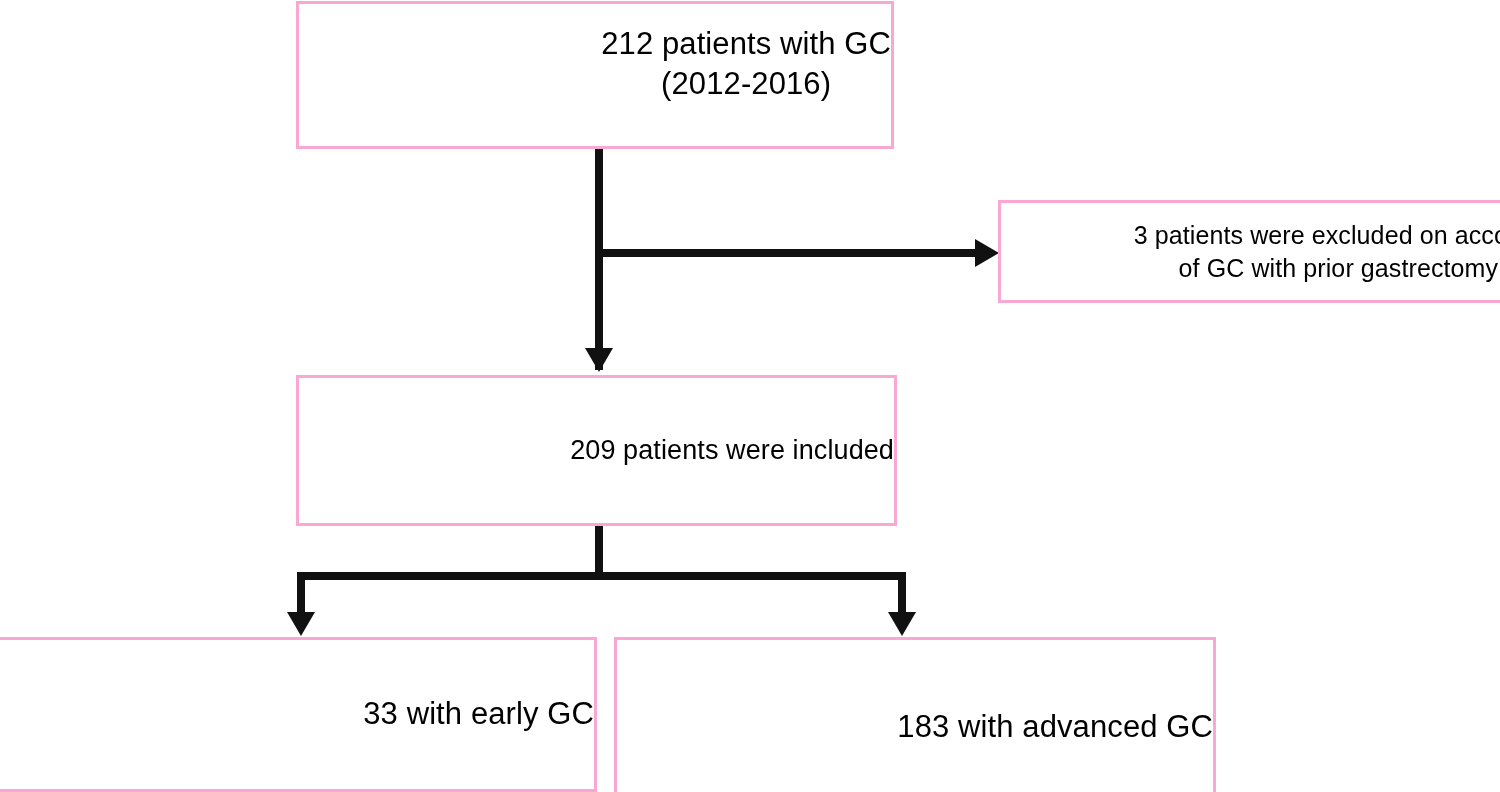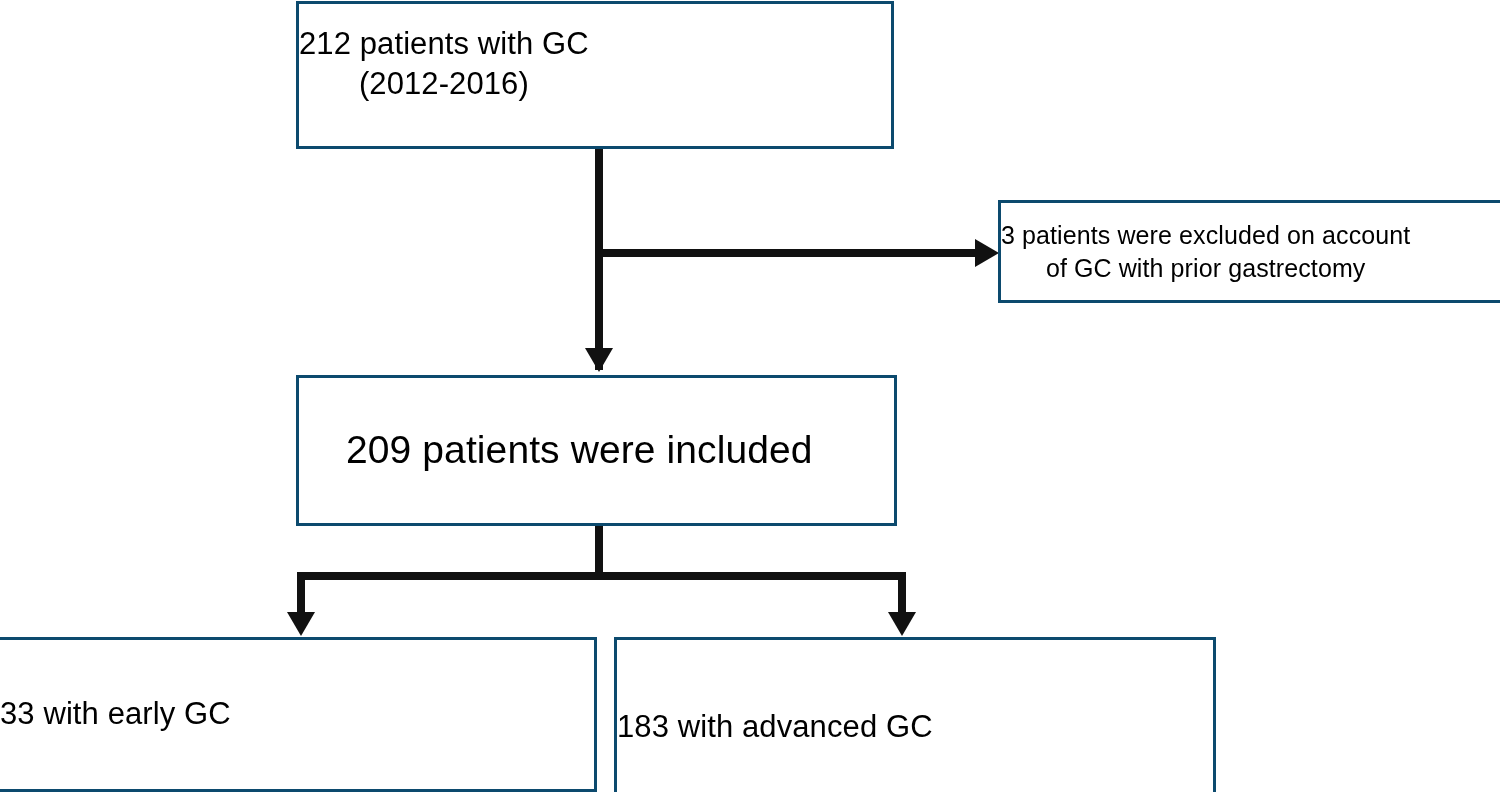--- a/index.html
+++ b/index.html
@@ -23,10 +23,10 @@
     position: absolute;
     box-sizing: border-box;
     background: #ffffff;
-    border: 3px solid #0c4a6e;
+    border: 3px solid #f9a8d4;
     display: flex;
     align-items: center;
-    justify-content: flex-start;
+    justify-content: flex-end;
     text-align: center;
   }
   .node-label {

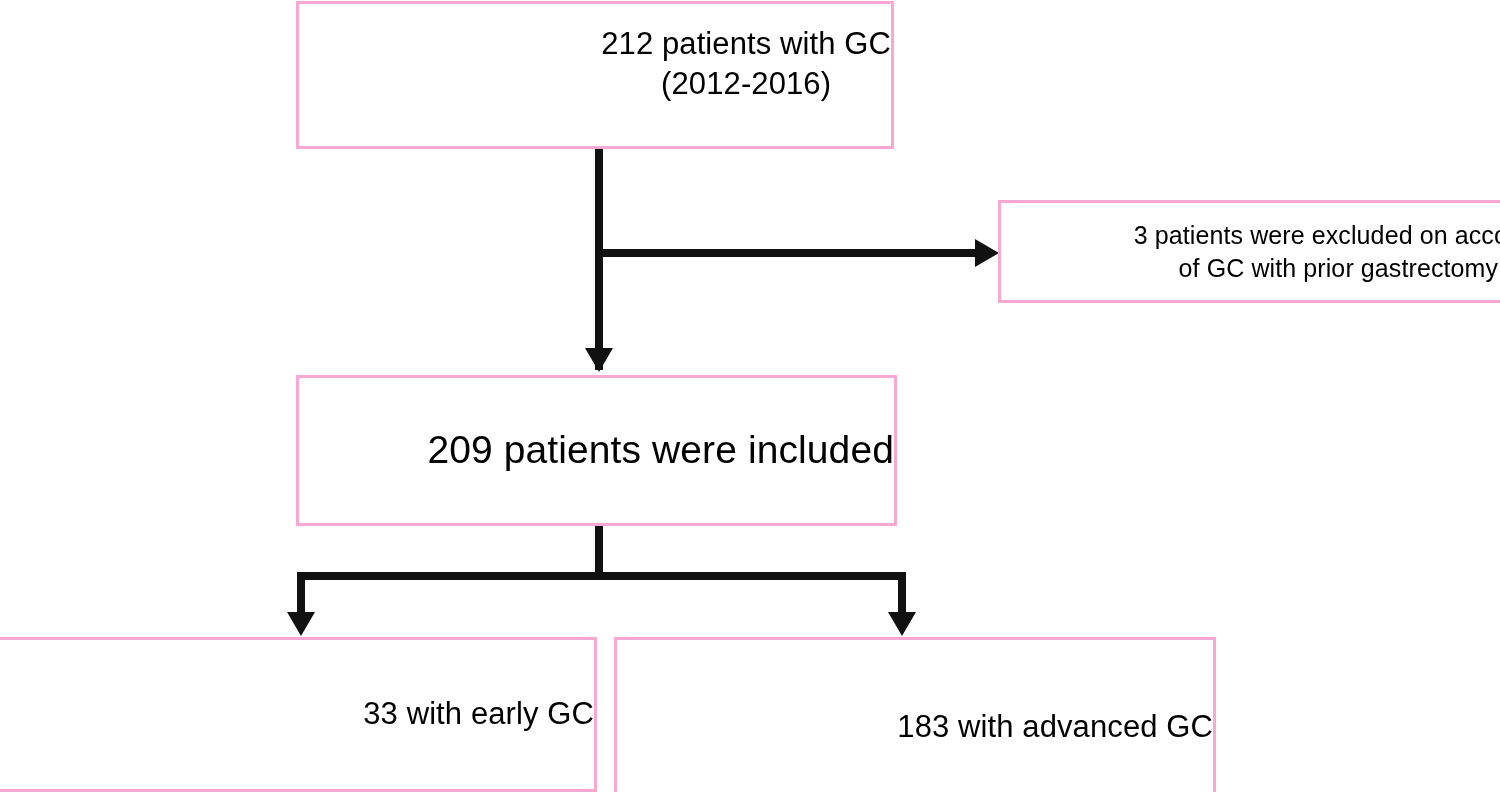--- a/index.html
+++ b/index.html
@@ -56,7 +56,7 @@
     left: 296px;  top: 375px;
     width: 601px; height: 151px;
   }
-  #node-included .node-label { font-size: 39px; margin-left: 47px; }
+  #node-included .node-label { font-size: 27px; margin-left: 47px; }
 
   #node-early {
     left: -3px;   top: 637px;

